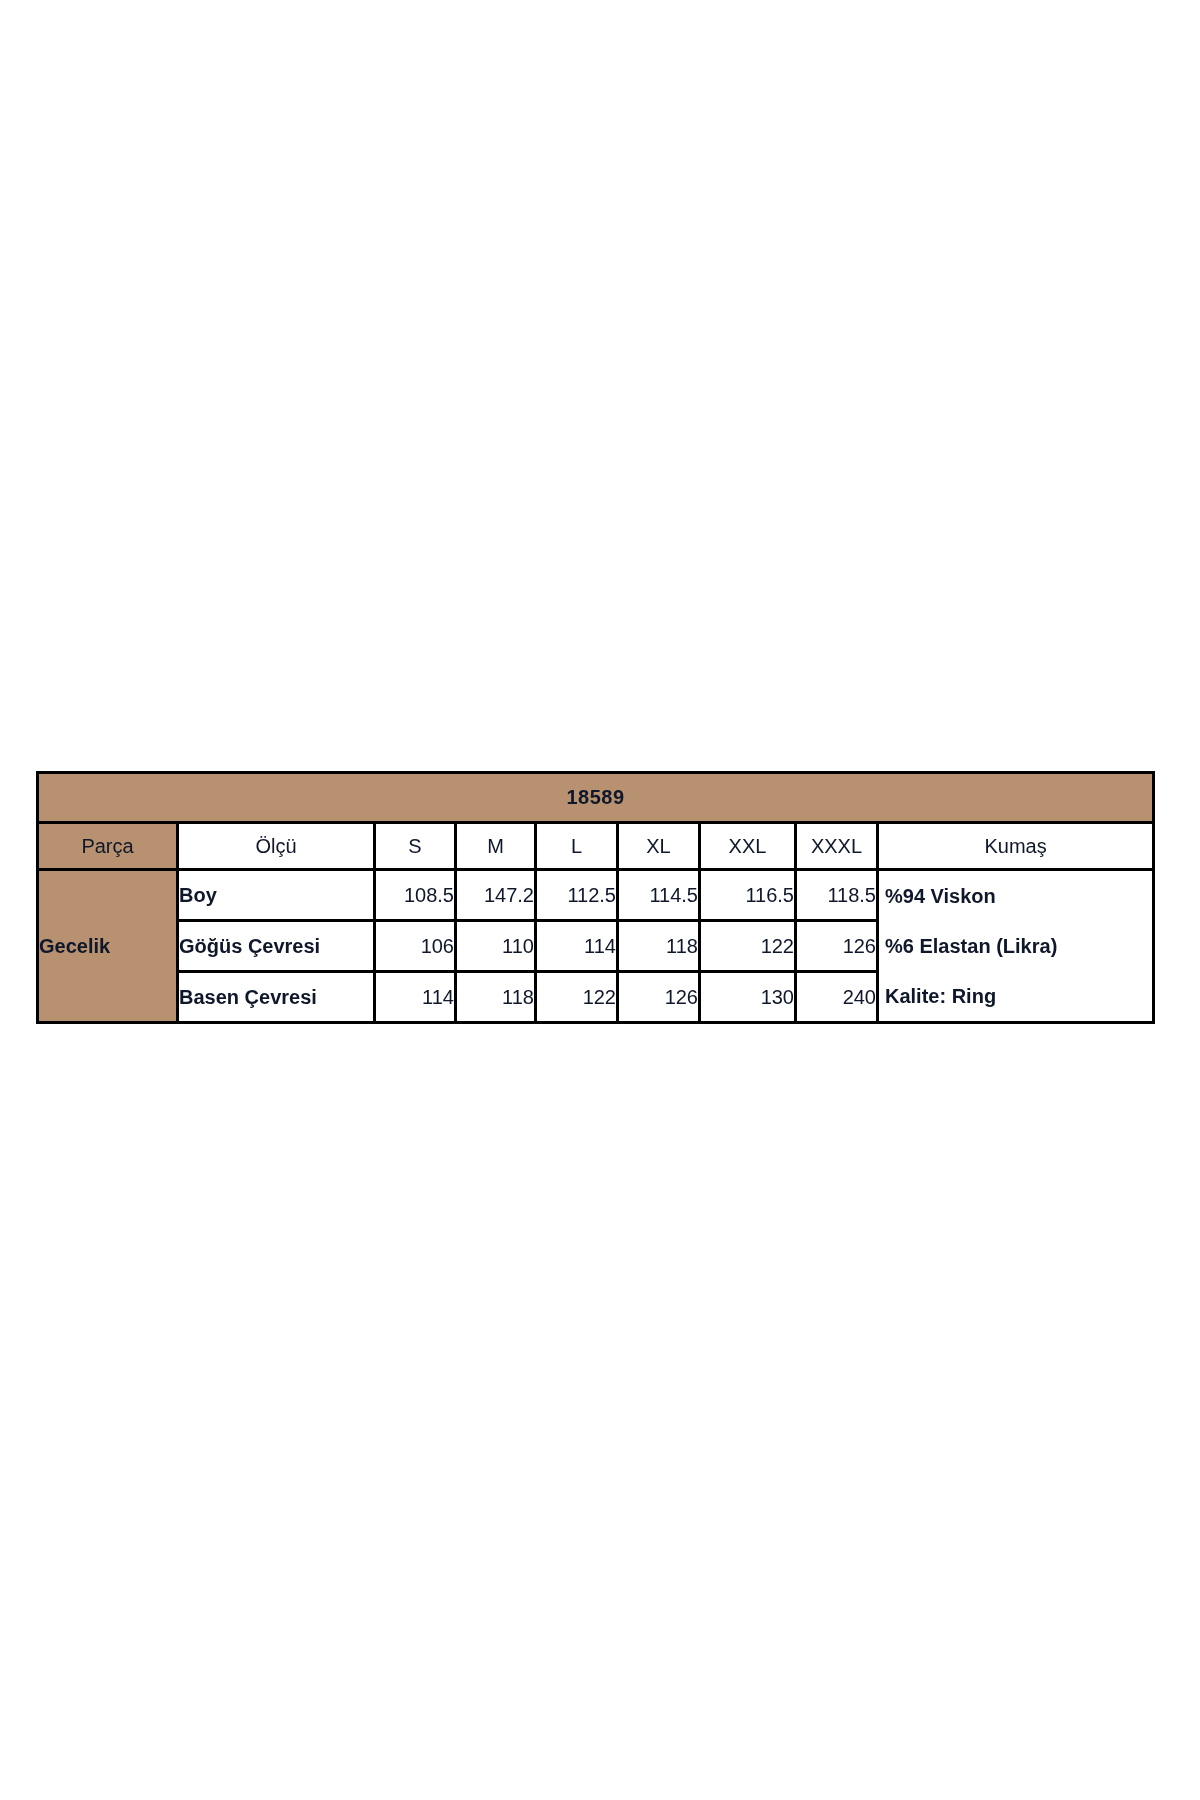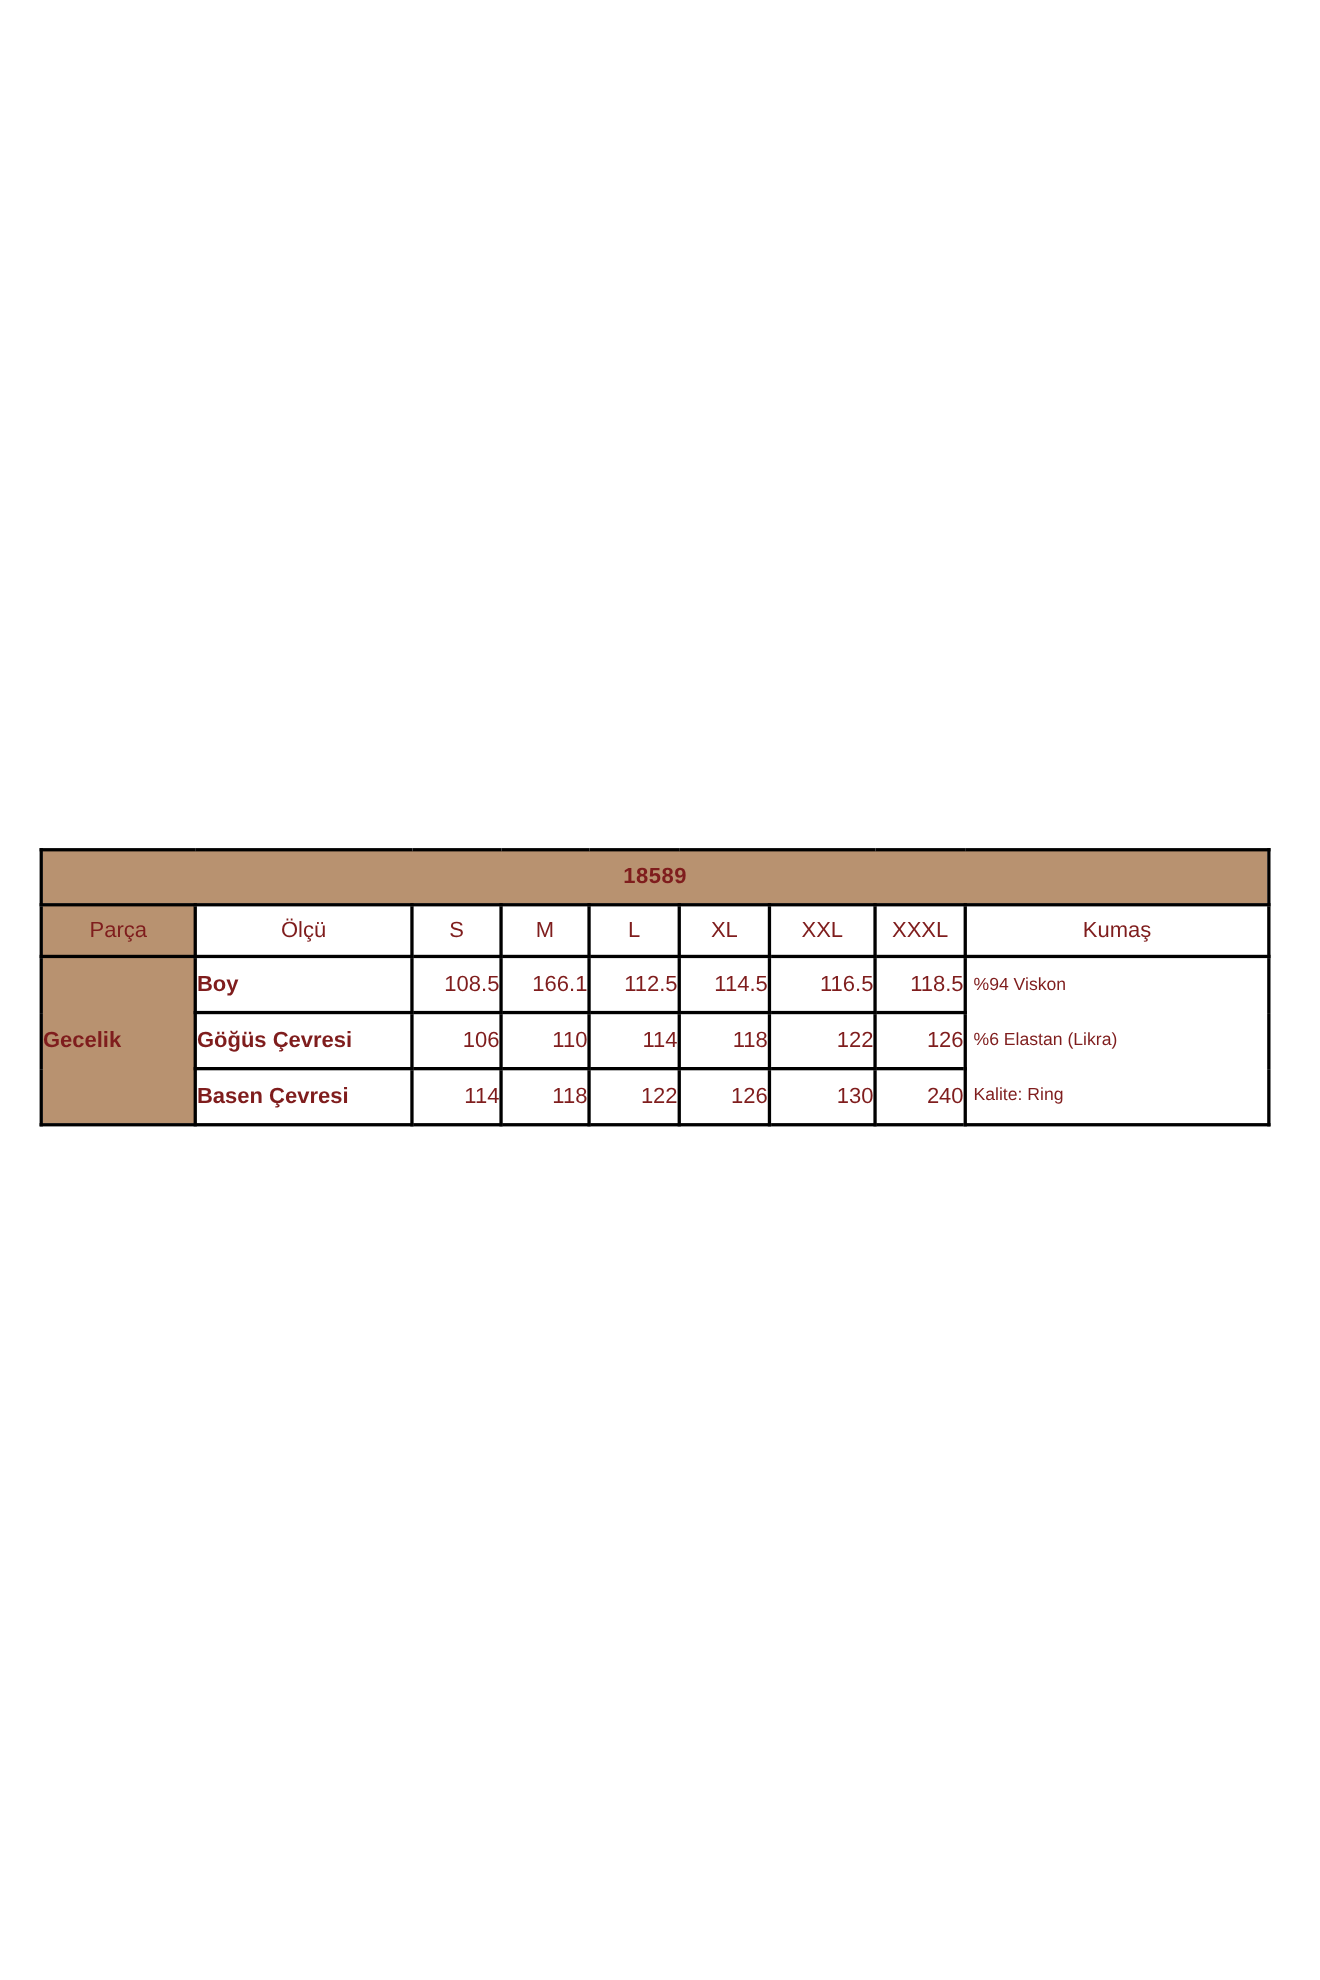--- a/index.html
+++ b/index.html
@@ -13,7 +13,7 @@
     height: 1800px;
     background: #ffffff;
     font-family: "Liberation Sans", sans-serif;
-    color: #7f1d1d;
+    color: #0f172a;
   }
   .size-table {
     position: absolute;

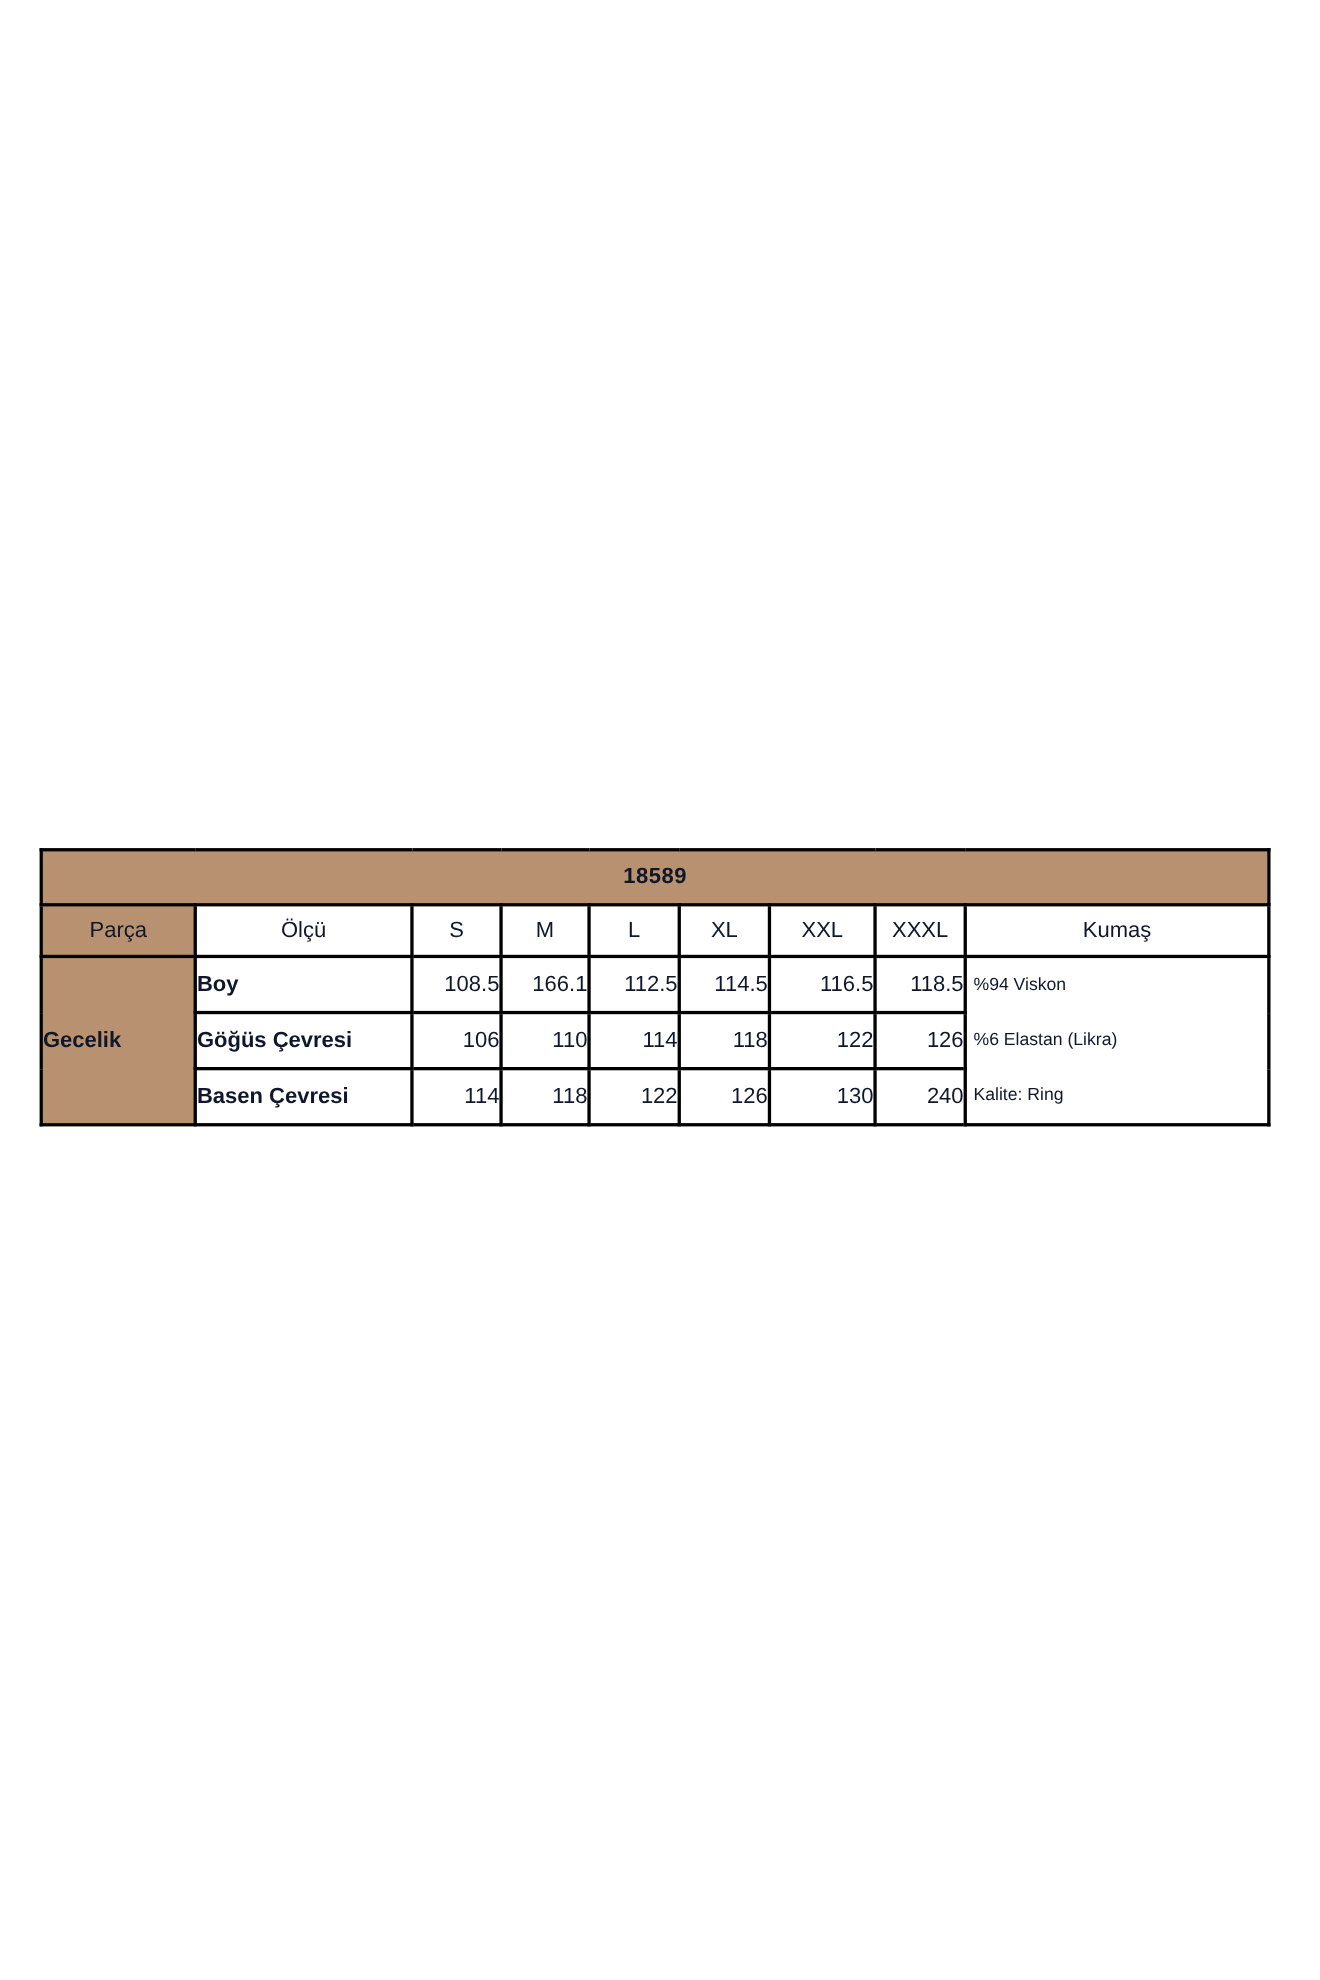--- a/index.html
+++ b/index.html
@@ -118,7 +118,7 @@
         <td class="tan group-cell" rowspan="3">Gecelik</td>
         <td class="label-cell">Boy</td>
         <td class="num-cell">108.5</td>
-        <td class="num-cell">166.1</td>
+        <td class="num-cell">147.2</td>
         <td class="num-cell">112.5</td>
         <td class="num-cell">114.5</td>
         <td class="num-cell">116.5</td>

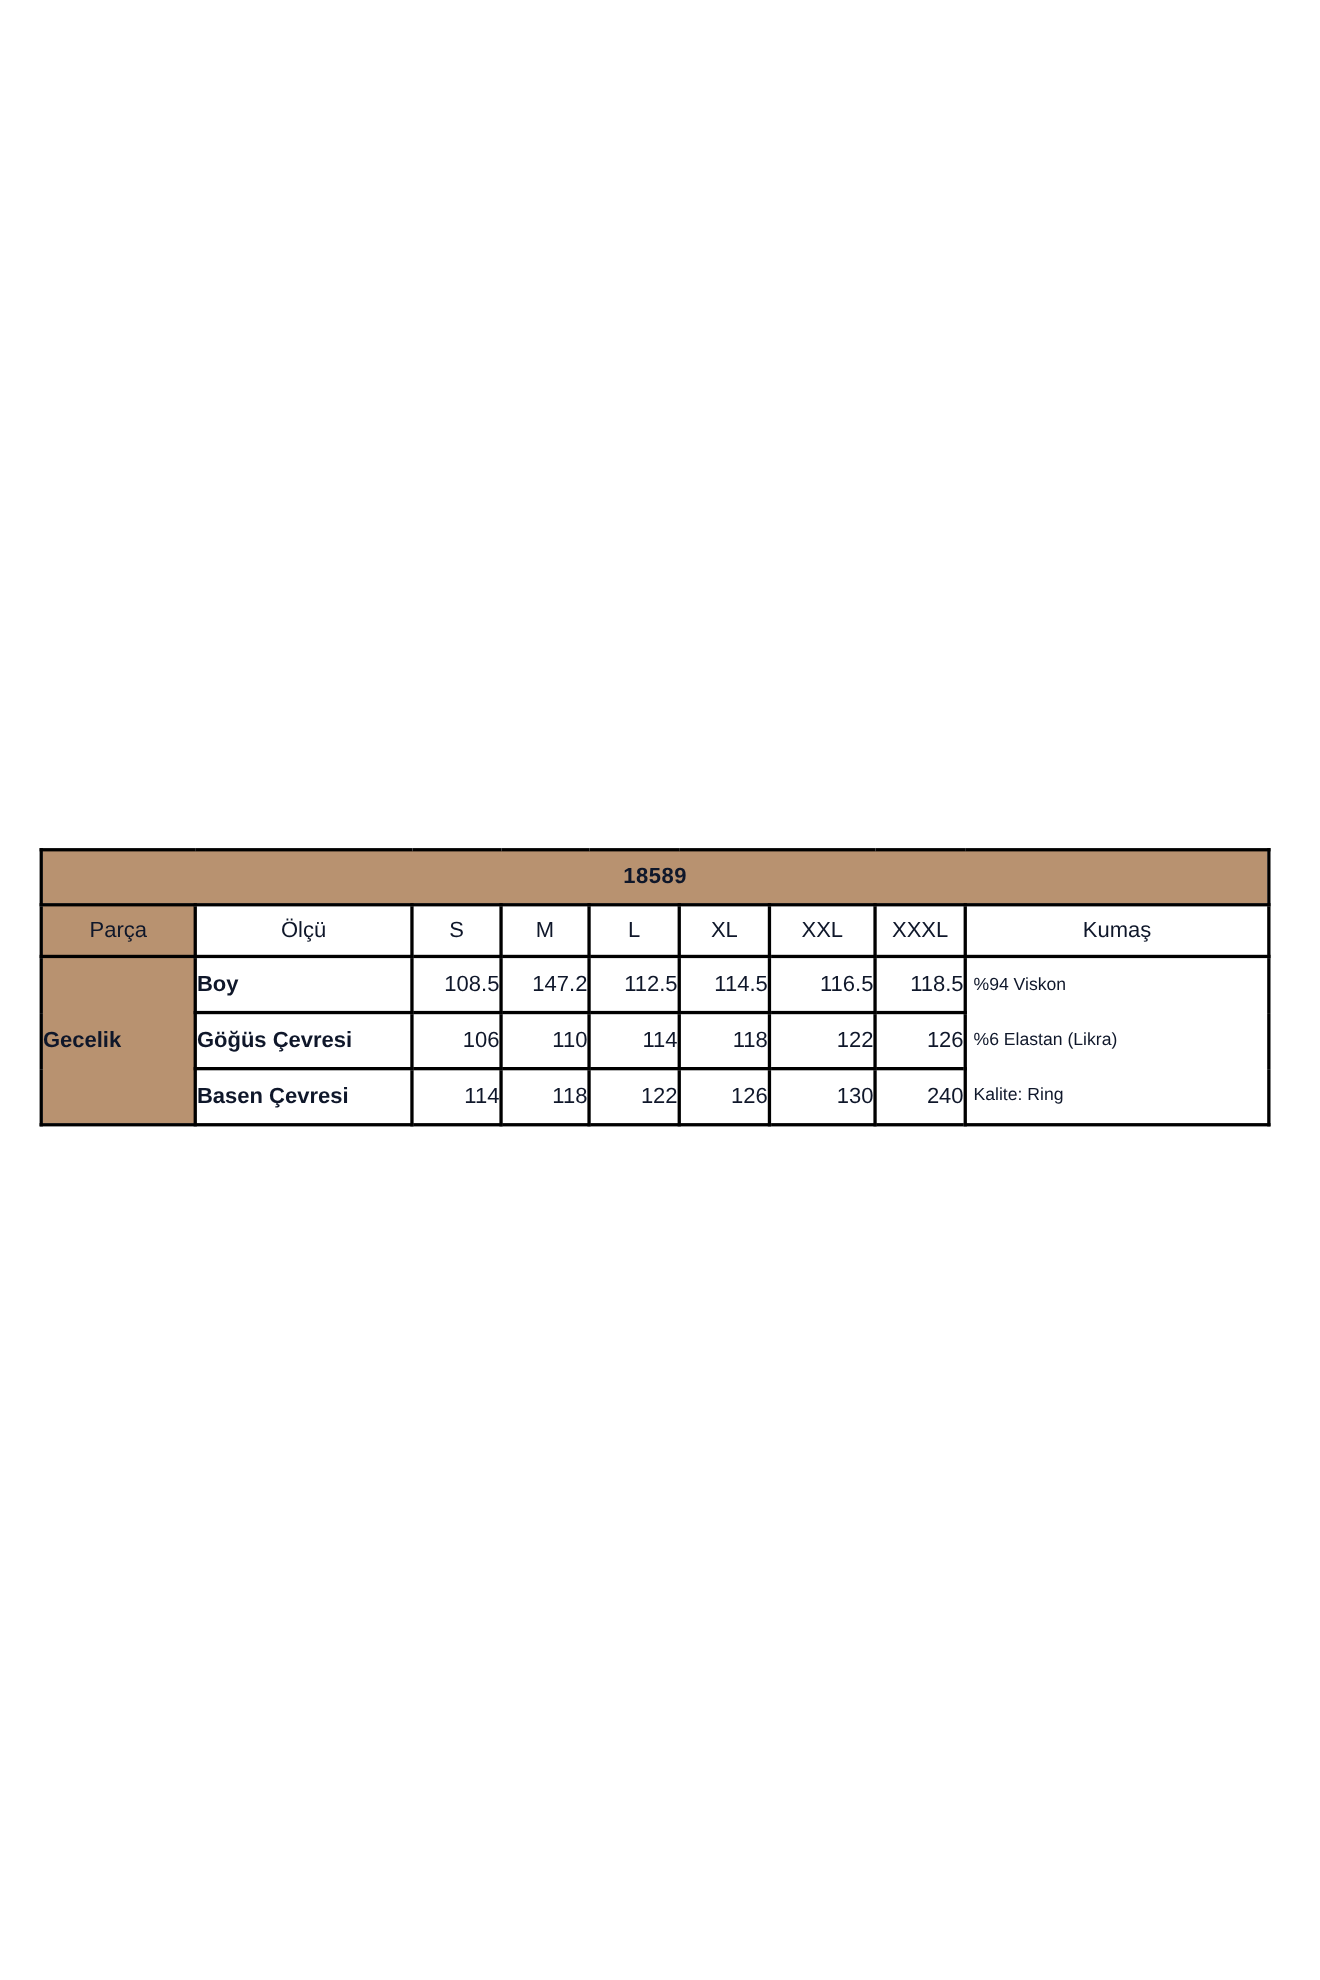--- a/index.html
+++ b/index.html
@@ -79,8 +79,8 @@
     display: flex;
     align-items: center;
     padding-left: 6px;
-    font-size: 16px;
-    font-weight: 400;
+    font-size: 20px;
+    font-weight: 700;
   }
 </style>
 </head>

